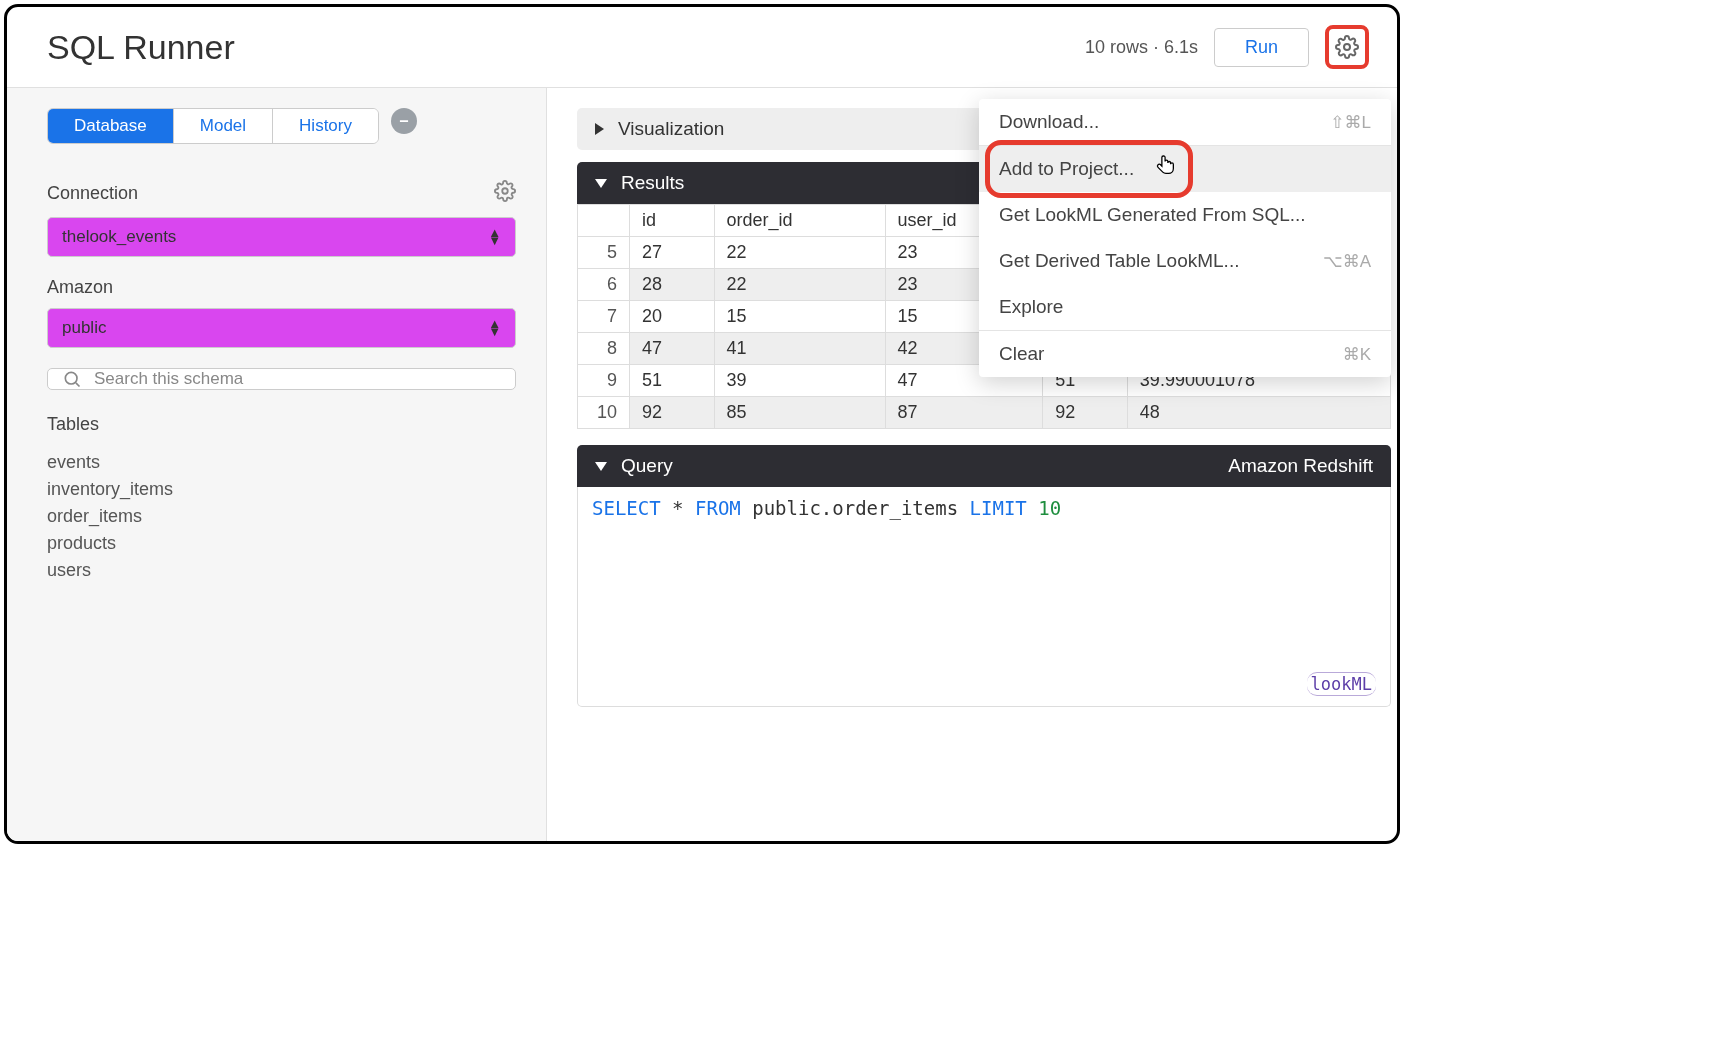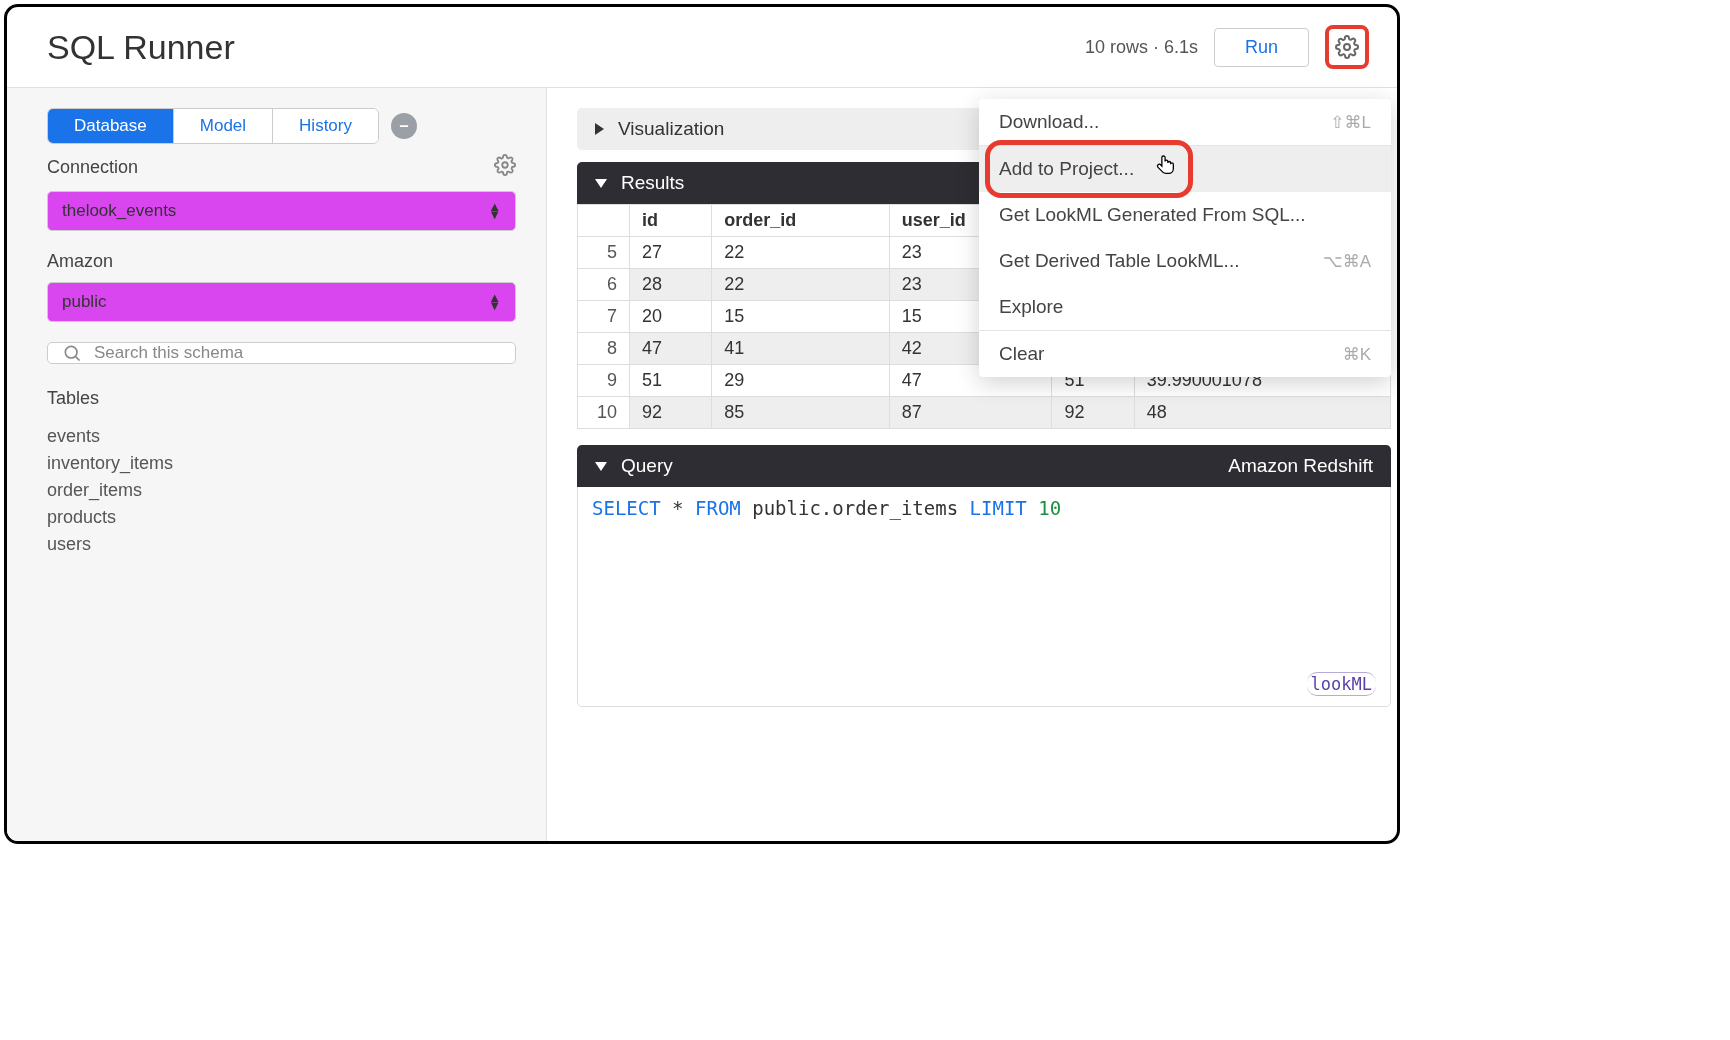--- a/index.html
+++ b/index.html
@@ -73,9 +73,9 @@
 }
 .nav-row {
   display: flex;
-  align-items: center;
+  align-items: flex-start;
   gap: 12px;
-  margin-bottom: 10px;
+  margin-bottom: 36px;
 }
 .nav-tabs {
   display: flex;

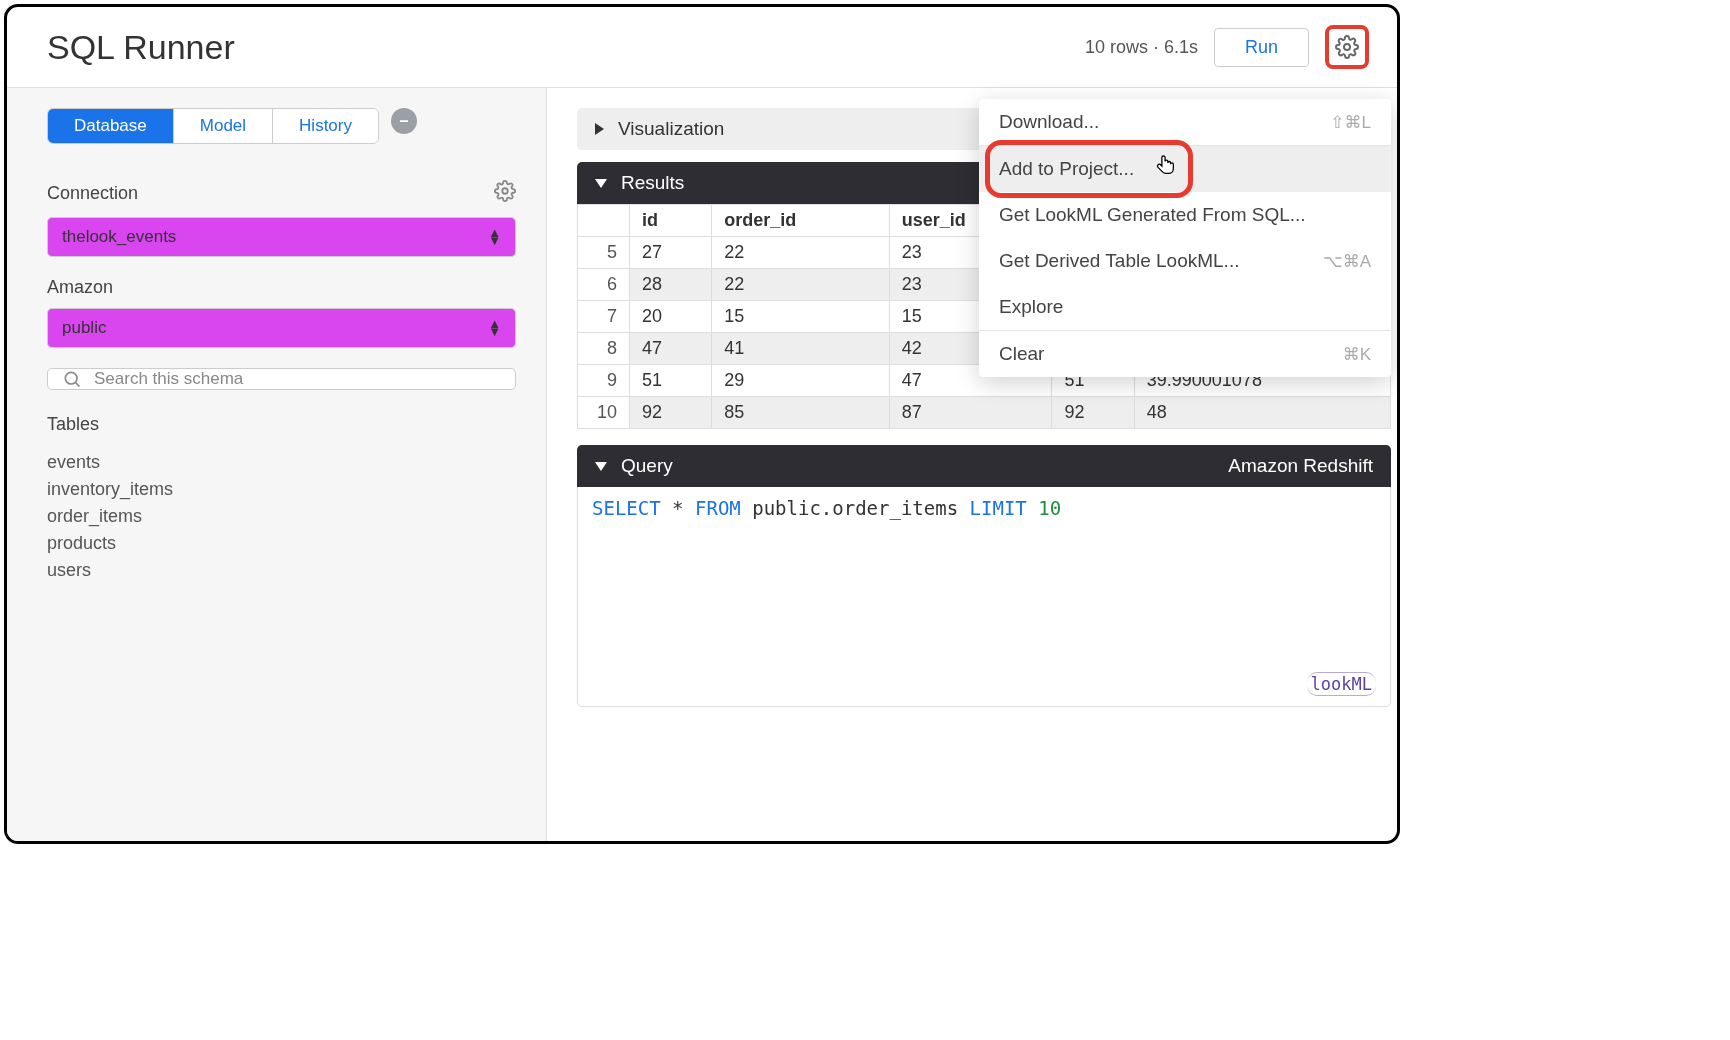--- a/index.html
+++ b/index.html
@@ -196,7 +196,7 @@
 }
 .results-table th {
   background: #fff;
-  font-weight: 700;
+  font-weight: 400;
   color: #333;
 }
 .results-table th.rownum, .results-table td.rownum {

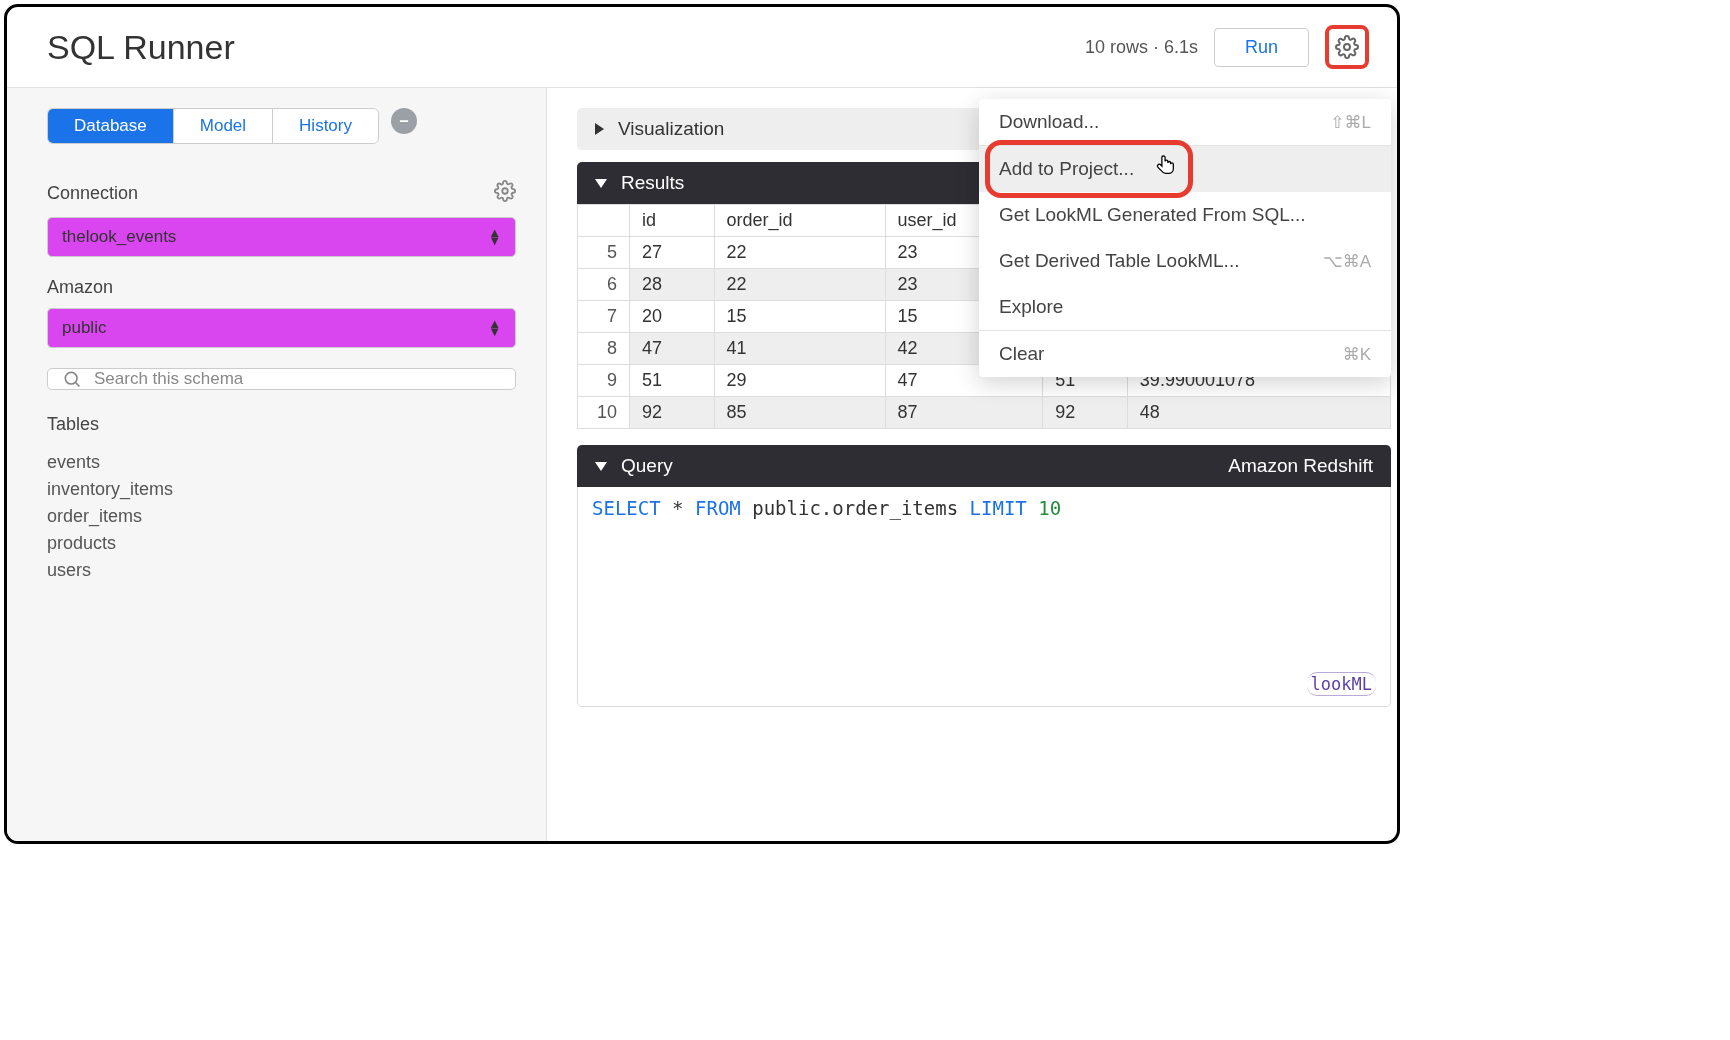--- a/index.html
+++ b/index.html
@@ -400,7 +400,7 @@
           <tr>
             <td class="rownum">9</td>
             <td>51</td>
-            <td>29</td>
+            <td>39</td>
             <td>47</td>
             <td>51</td>
             <td>39.990001078</td>

